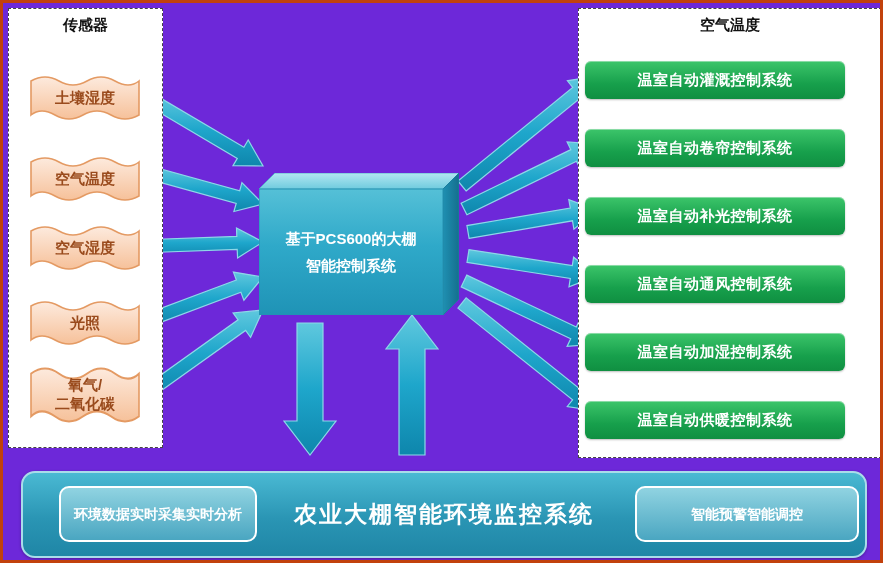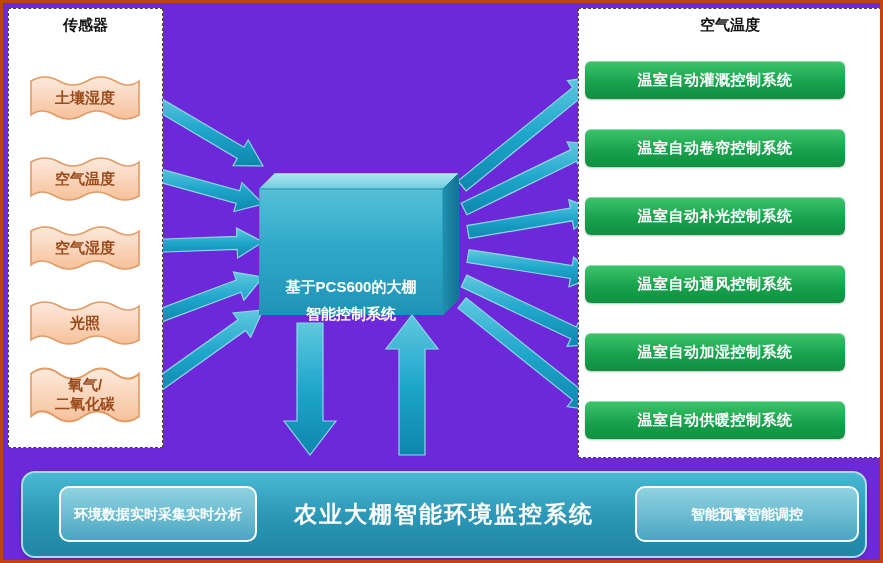--- a/index.html
+++ b/index.html
@@ -31,7 +31,7 @@
   .controller .lbl{
     position:absolute;left:0;top:16px;width:184px;height:126px;
     display:flex;flex-direction:column;align-items:center;justify-content:center;
-    color:#fff;font-size:15px;font-weight:bold;line-height:1.8;text-align:center;margin-top:48px;
+    color:#fff;font-size:15px;font-weight:bold;line-height:1.8;text-align:center;
   }
 
   

